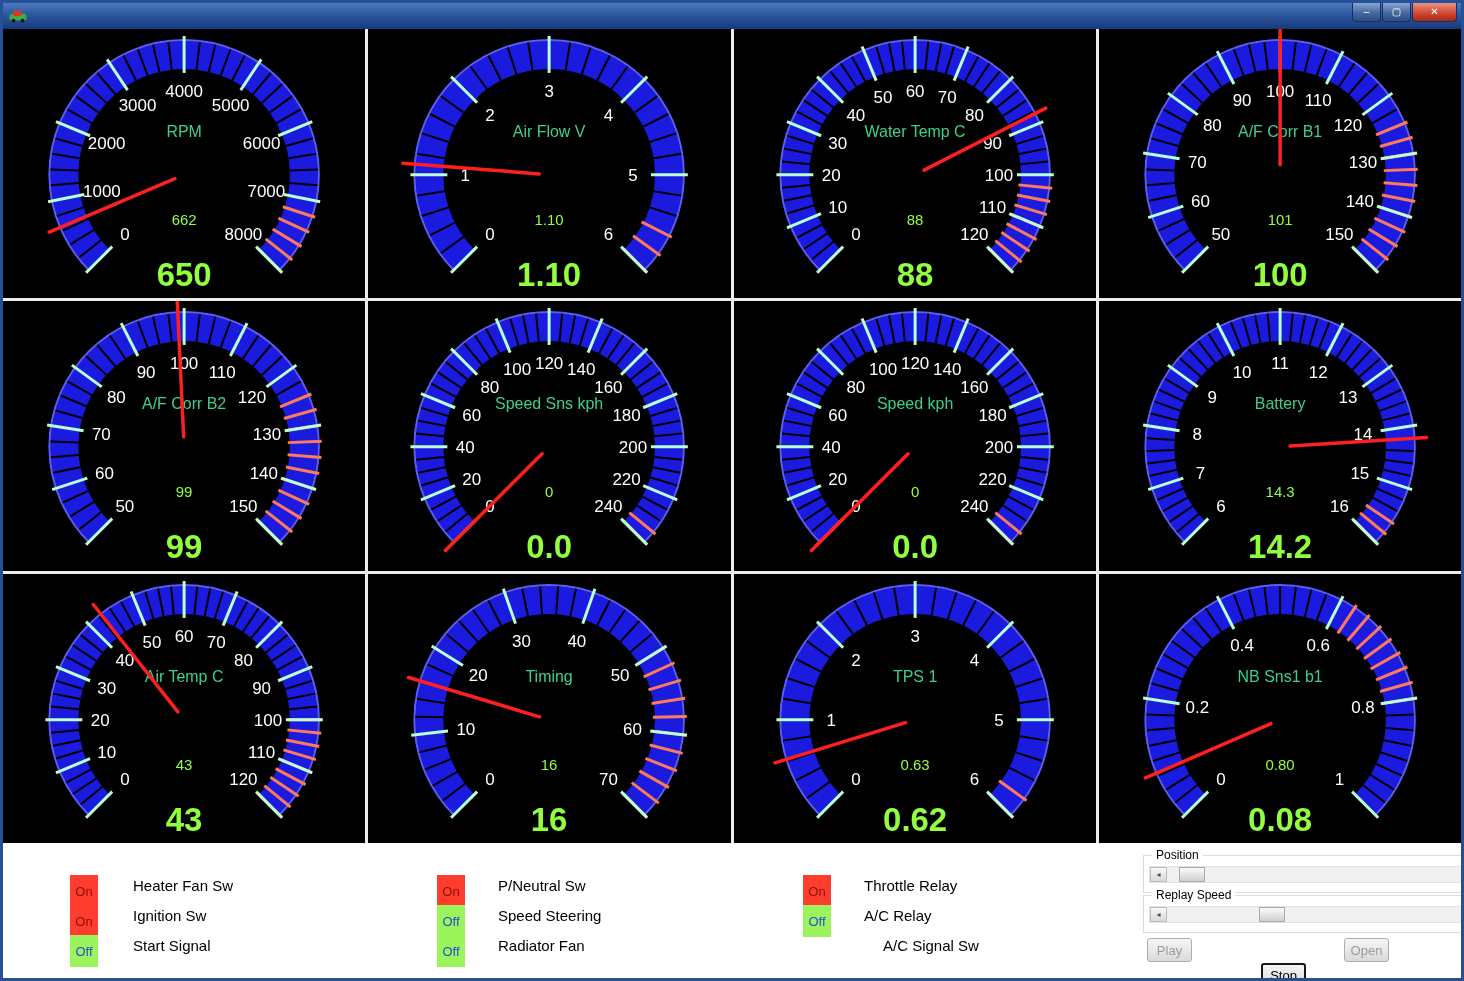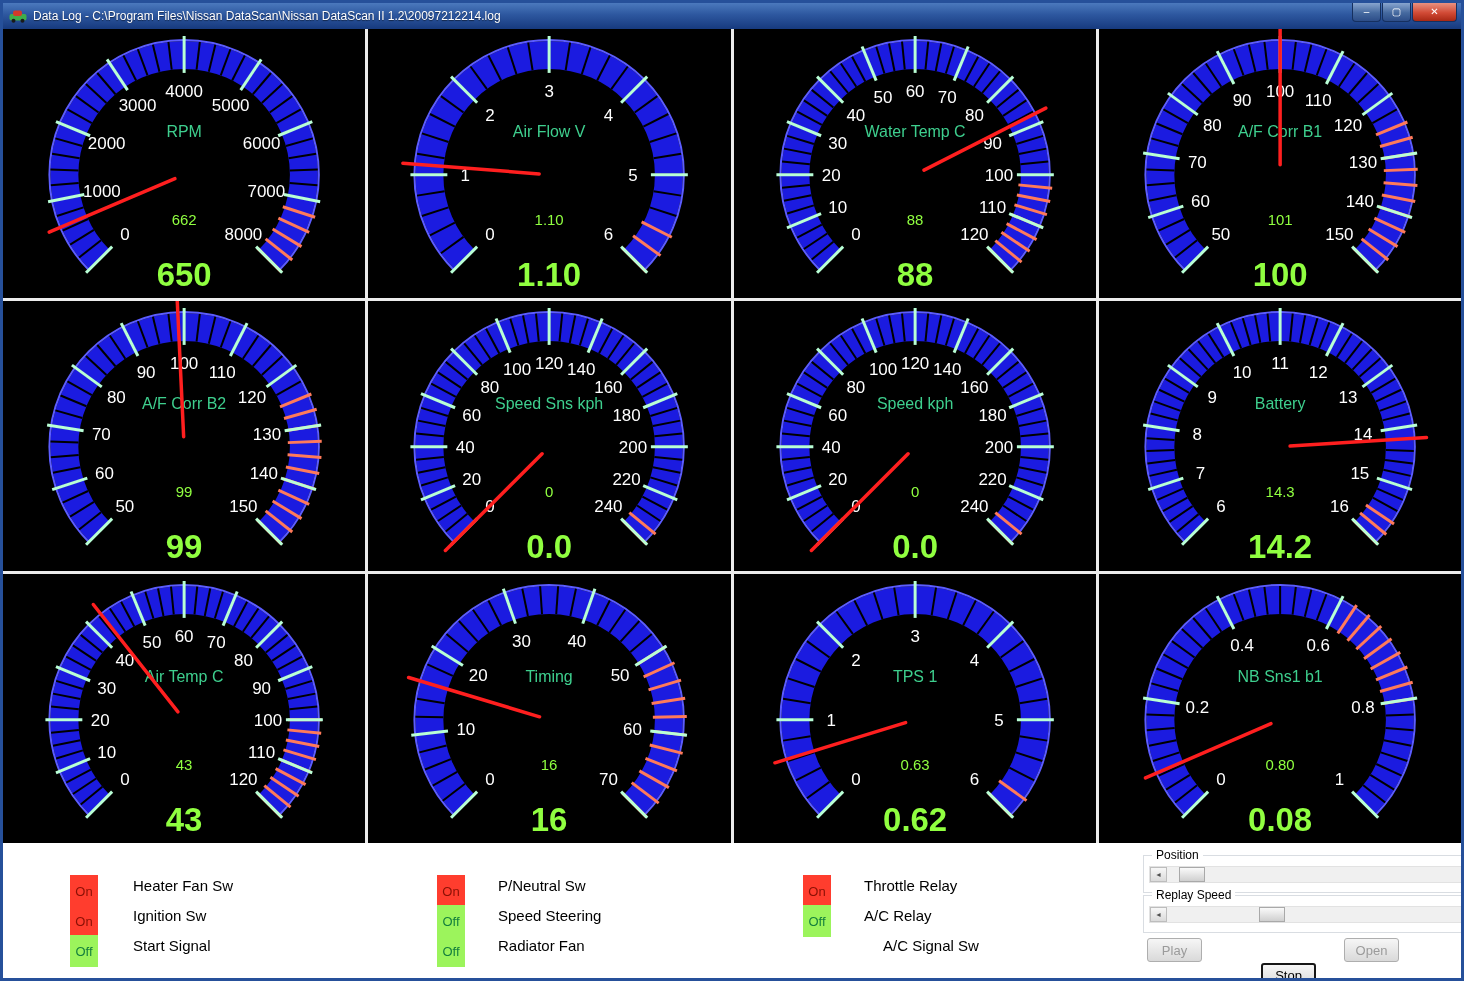--- a/index.html
+++ b/index.html
@@ -120,7 +120,6 @@
         <circle cx="13.5" cy="11.8" r="2" fill="#1a1a1a"></circle>
       </svg>
     </span>
-    <span class="title-text">Data Log - C:\Program Files\Nissan DataScan\Nissan DataScan II 1.2\20097212214.log</span>
     <div class="win-controls">
       <div class="wbtn">–</div>
       <div class="wbtn">▢</div>

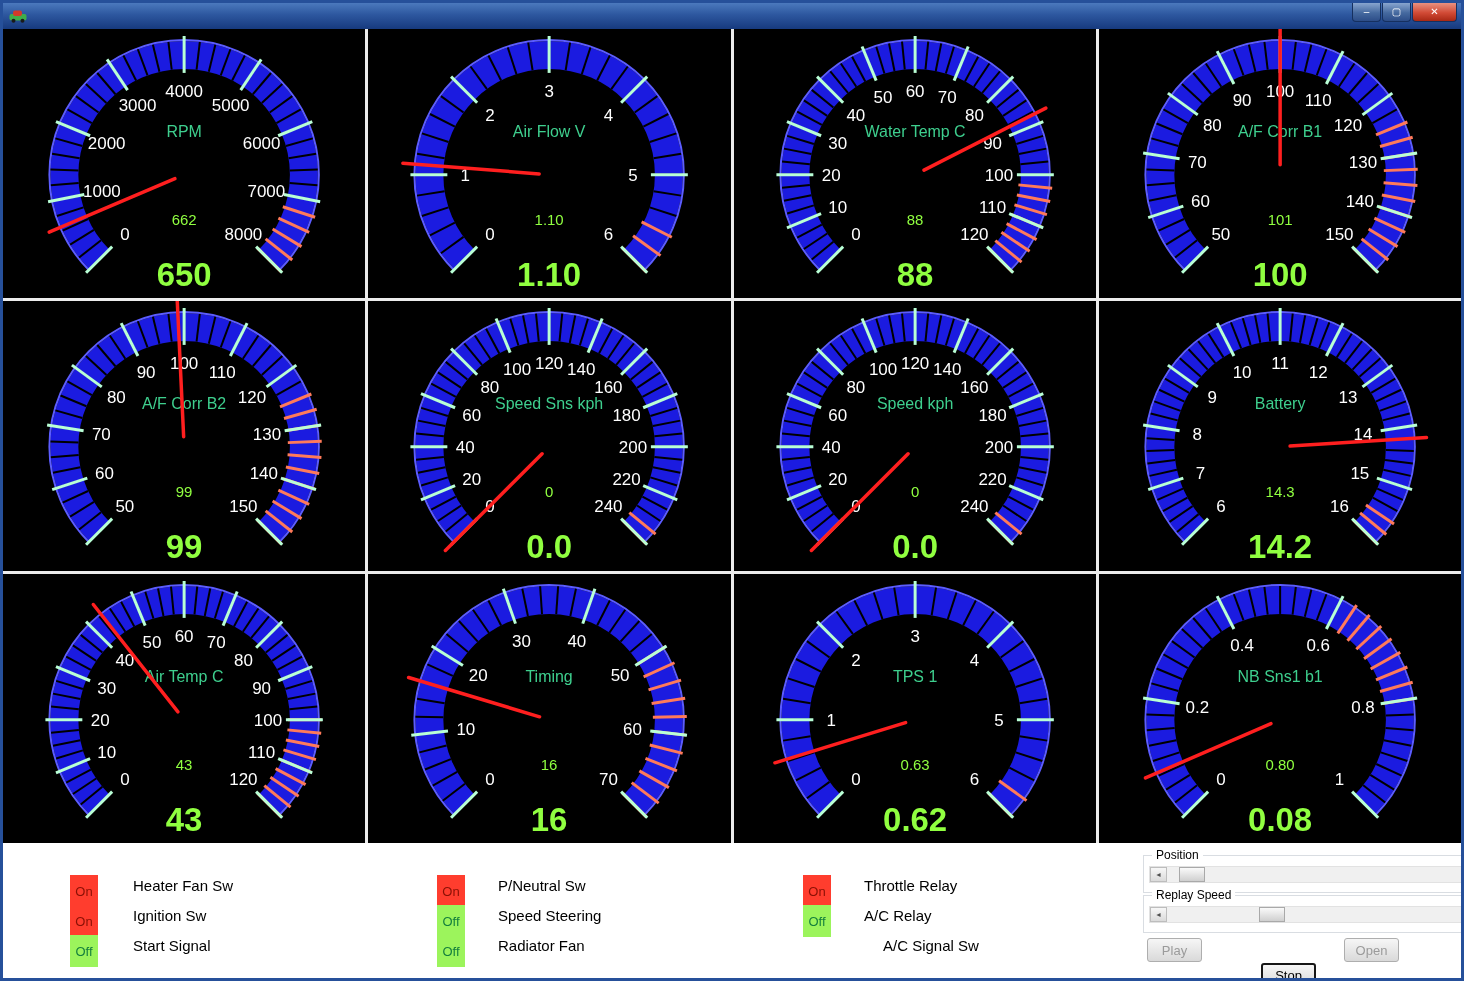--- a/index.html
+++ b/index.html
@@ -61,7 +61,7 @@
     font-size: 13px;
   }
   .ind.on  { background: #ff3d2e; color: #8a1005; }
-  .ind.off { background: #9cf45c; color: #15803d; }
+  .ind.off { background: #9cf45c; color: #1d4ed8; }
   .status-label { position: absolute; white-space: nowrap; }
   
   .group {

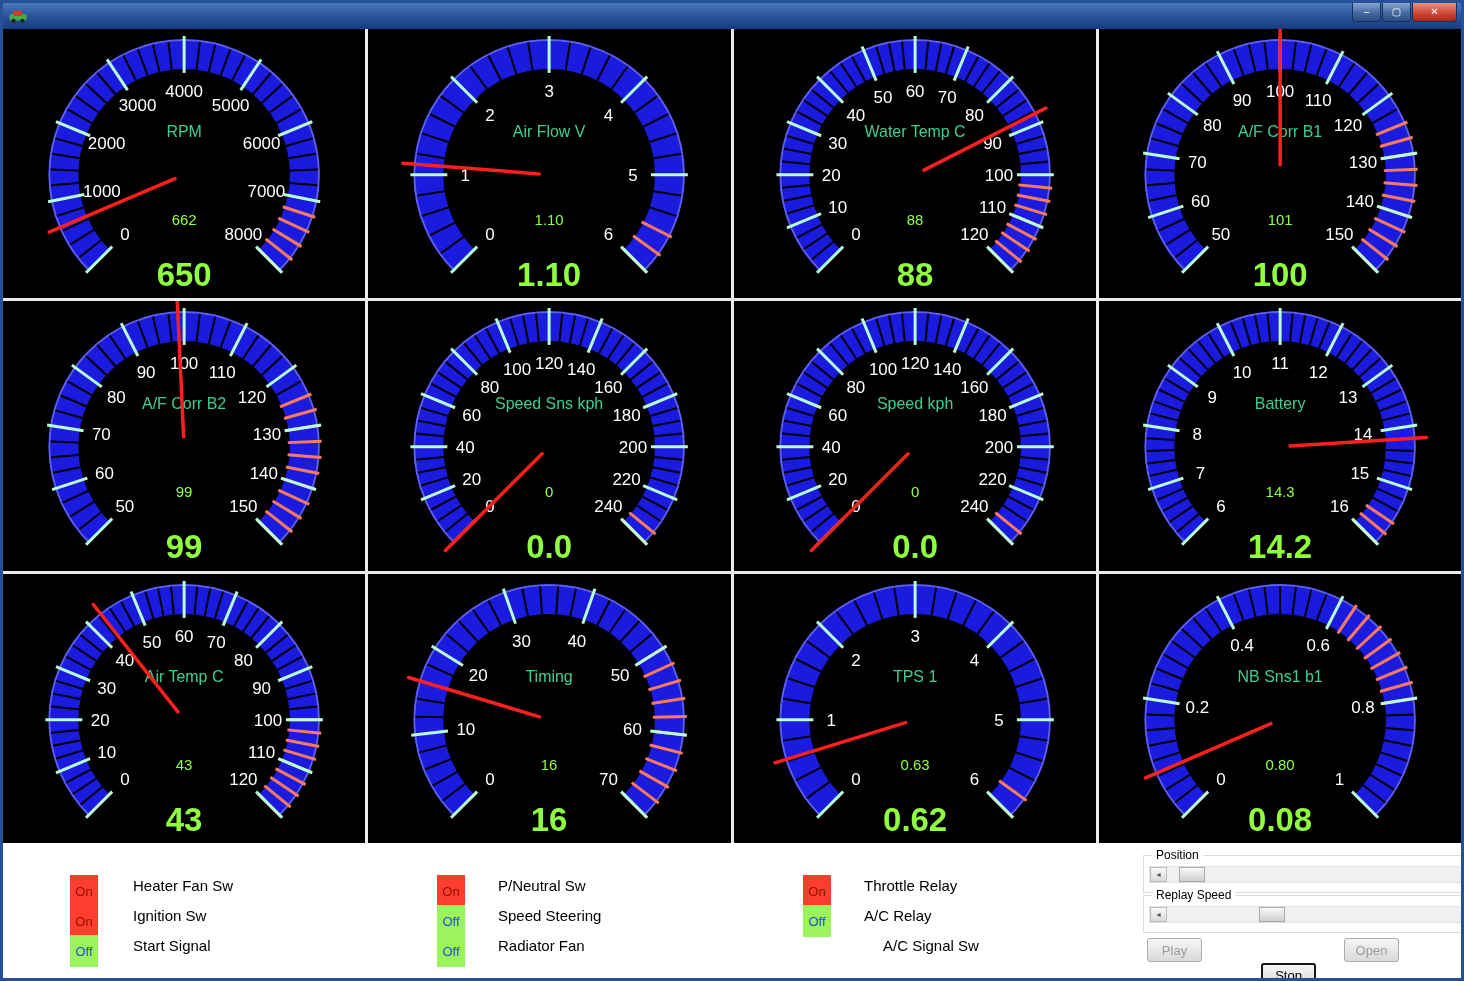--- a/index.html
+++ b/index.html
@@ -96,7 +96,7 @@
   .thumb-replay  { left: 92px; }
   
   .win-btn {
-    position: absolute; top: 95px; width: 55px; height: 24px;
+    position: absolute; top: 95px; width: 45px; height: 24px;
     border: 1px solid #aeaeae; border-radius: 3px;
     background: linear-gradient(#f6f6f6, #e9e9e9 45%, #d9d9d9);
     font-family: "Liberation Sans", sans-serif;

